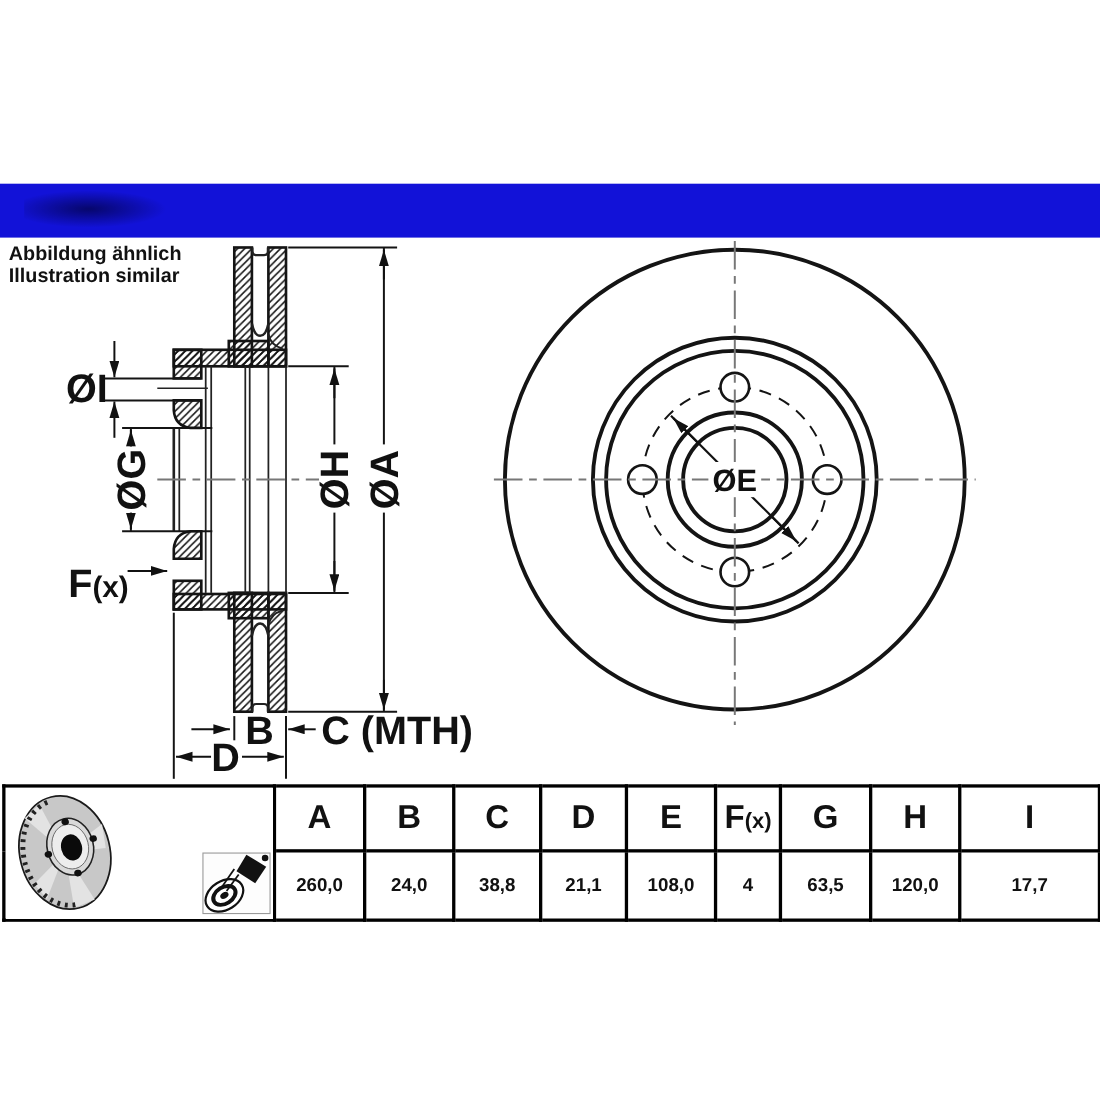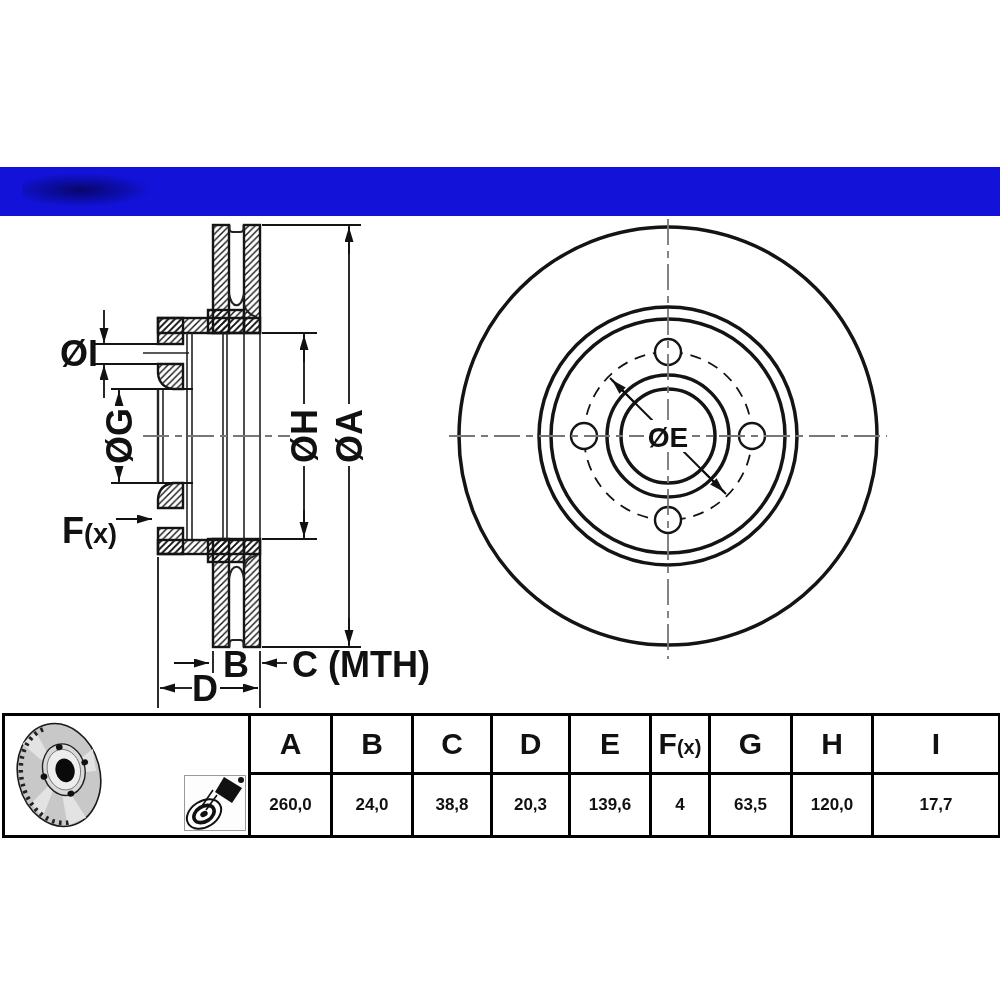--- a/index.html
+++ b/index.html
@@ -41,6 +41,10 @@
   <div class="pn pn1">24.0124-0120.1</div>
   <div class="pn pn2">424120</div>
 
+  <div class="note">
+    <div>Abbildung ähnlich</div>
+    <div>Illustration similar</div>
+  </div>
 
   <svg class="draw" width="1000" height="1000" viewBox="0 0 1000 1000">
     <defs>

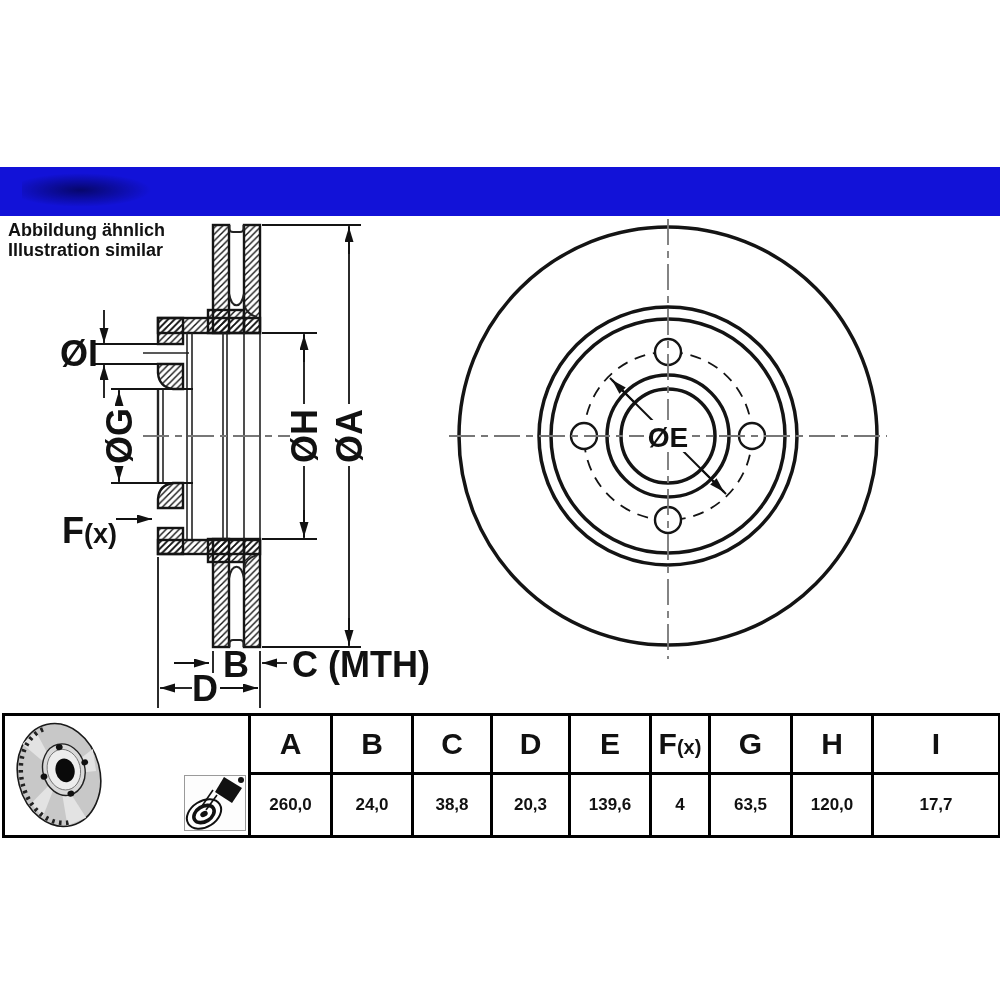--- a/index.html
+++ b/index.html
@@ -239,7 +239,7 @@
       <td class="val">260,0</td>
       <td class="val">24,0</td>
       <td class="val">38,8</td>
-      <td class="val">20,3</td>
+      <td class="val">21,1</td>
       <td class="val">139,6</td>
       <td class="val">4</td>
       <td class="val">63,5</td>

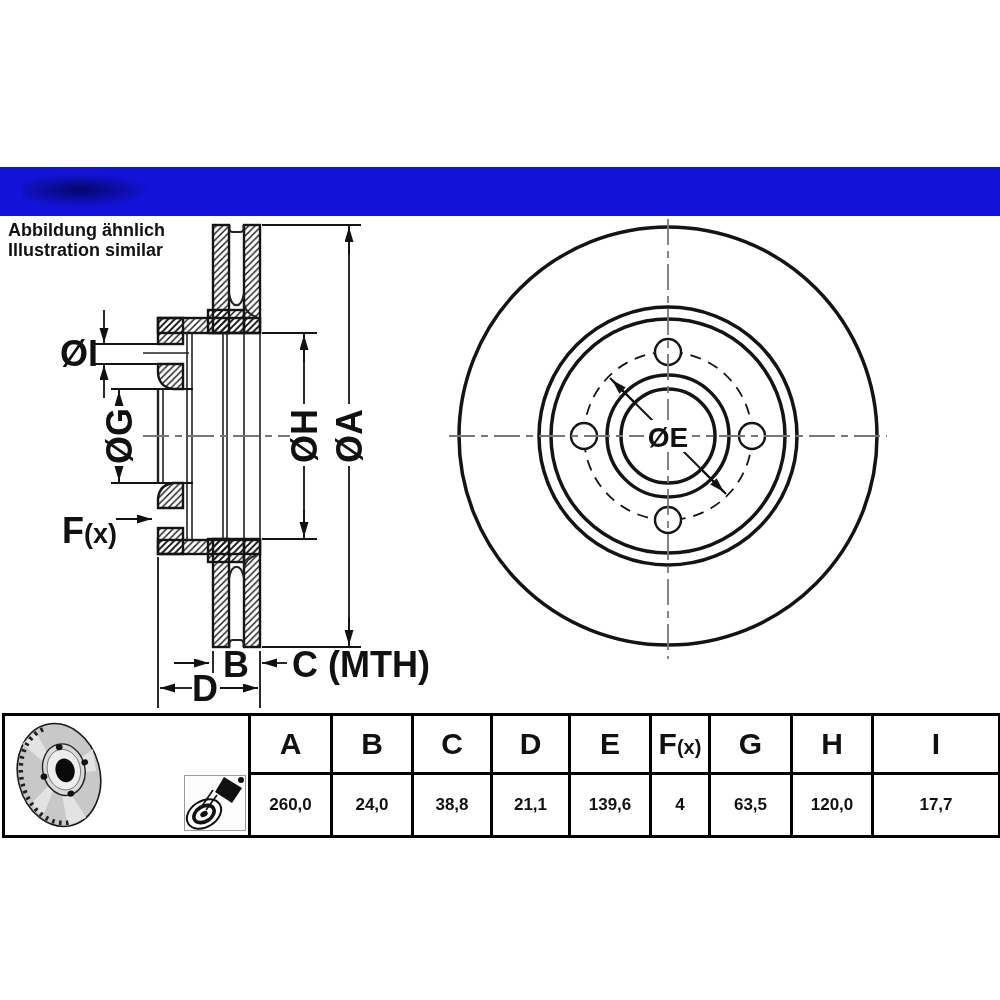--- a/index.html
+++ b/index.html
@@ -240,7 +240,7 @@
       <td class="val">24,0</td>
       <td class="val">38,8</td>
       <td class="val">21,1</td>
-      <td class="val">139,6</td>
+      <td class="val">108,0</td>
       <td class="val">4</td>
       <td class="val">63,5</td>
       <td class="val">120,0</td>

